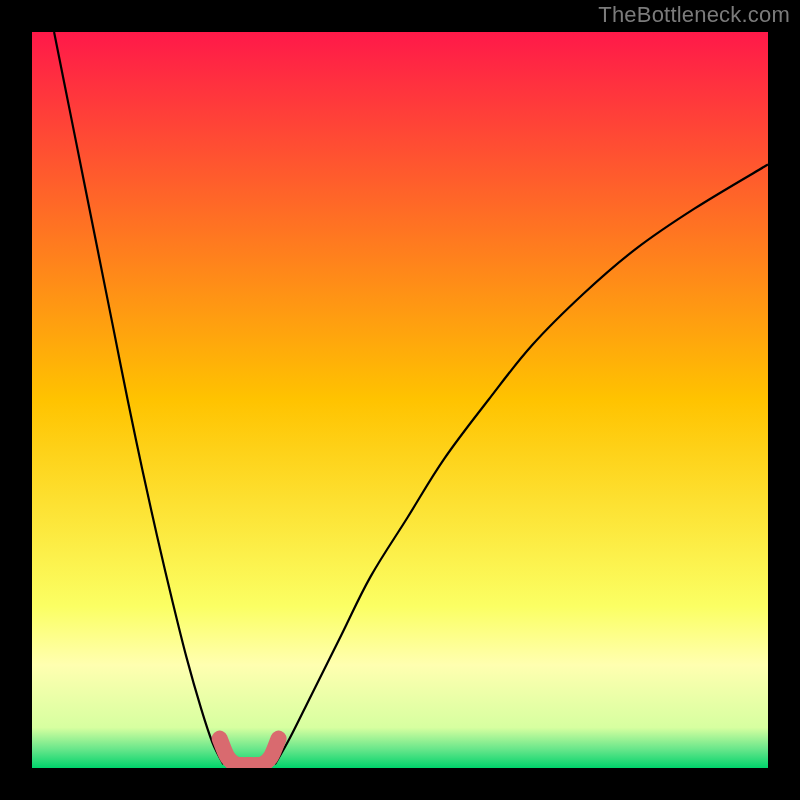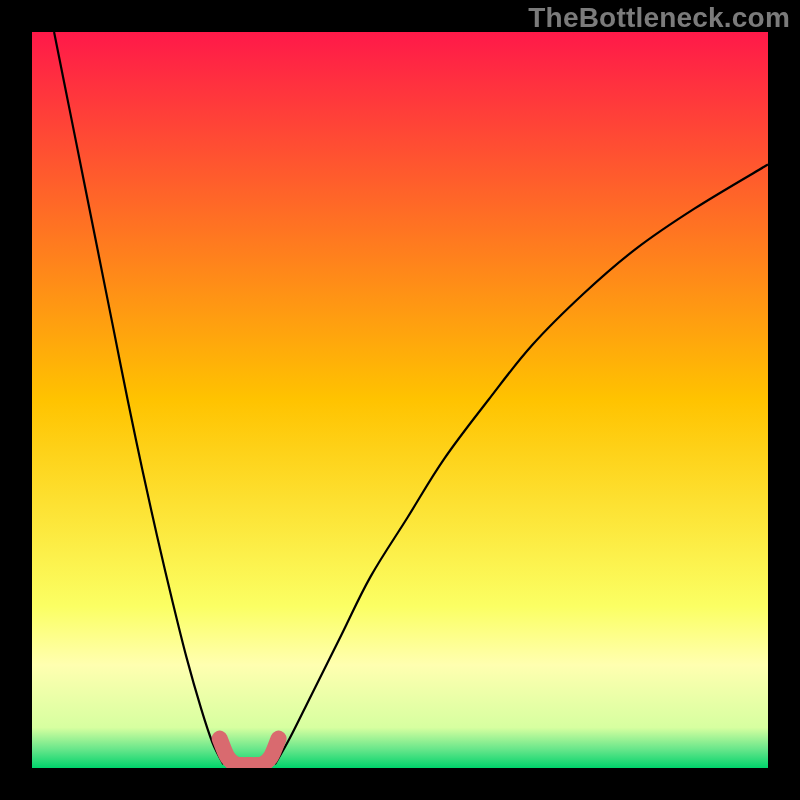--- a/index.html
+++ b/index.html
@@ -24,9 +24,9 @@
     top: 2px;
     right: 10px;
     color: #7b7b7b;
-    font-size: 28px;
+    font-size: 22px;
     letter-spacing: 0.2px;
-    font-weight: 700;
+    font-weight: 400;
   }
   svg {
     position: absolute;

